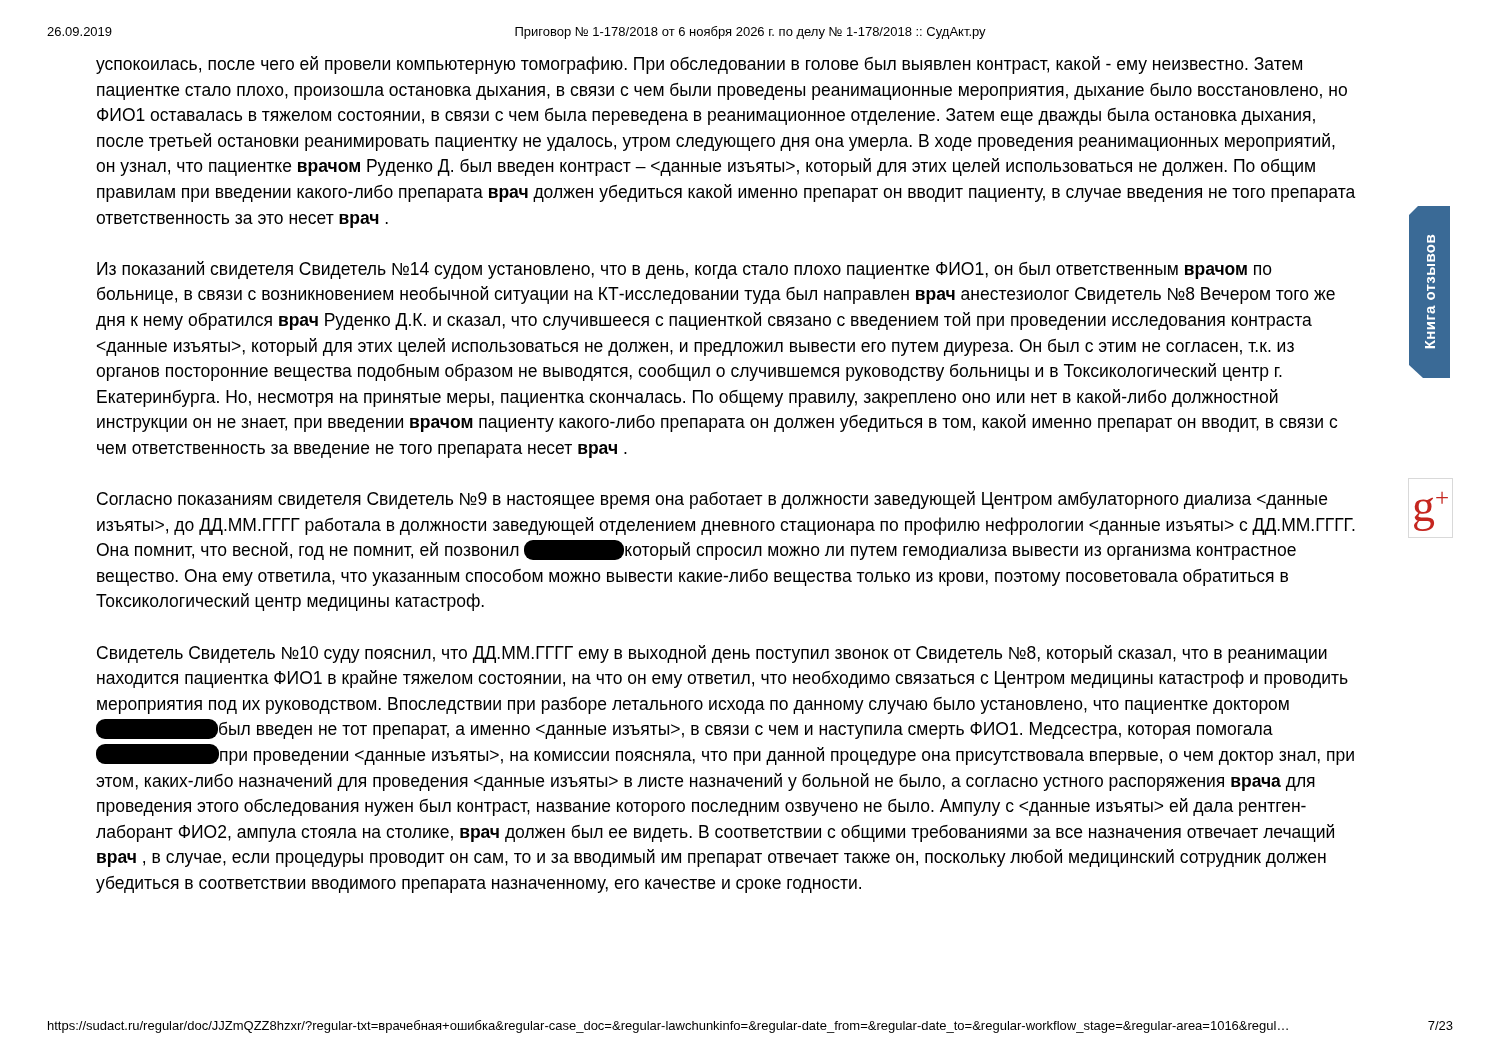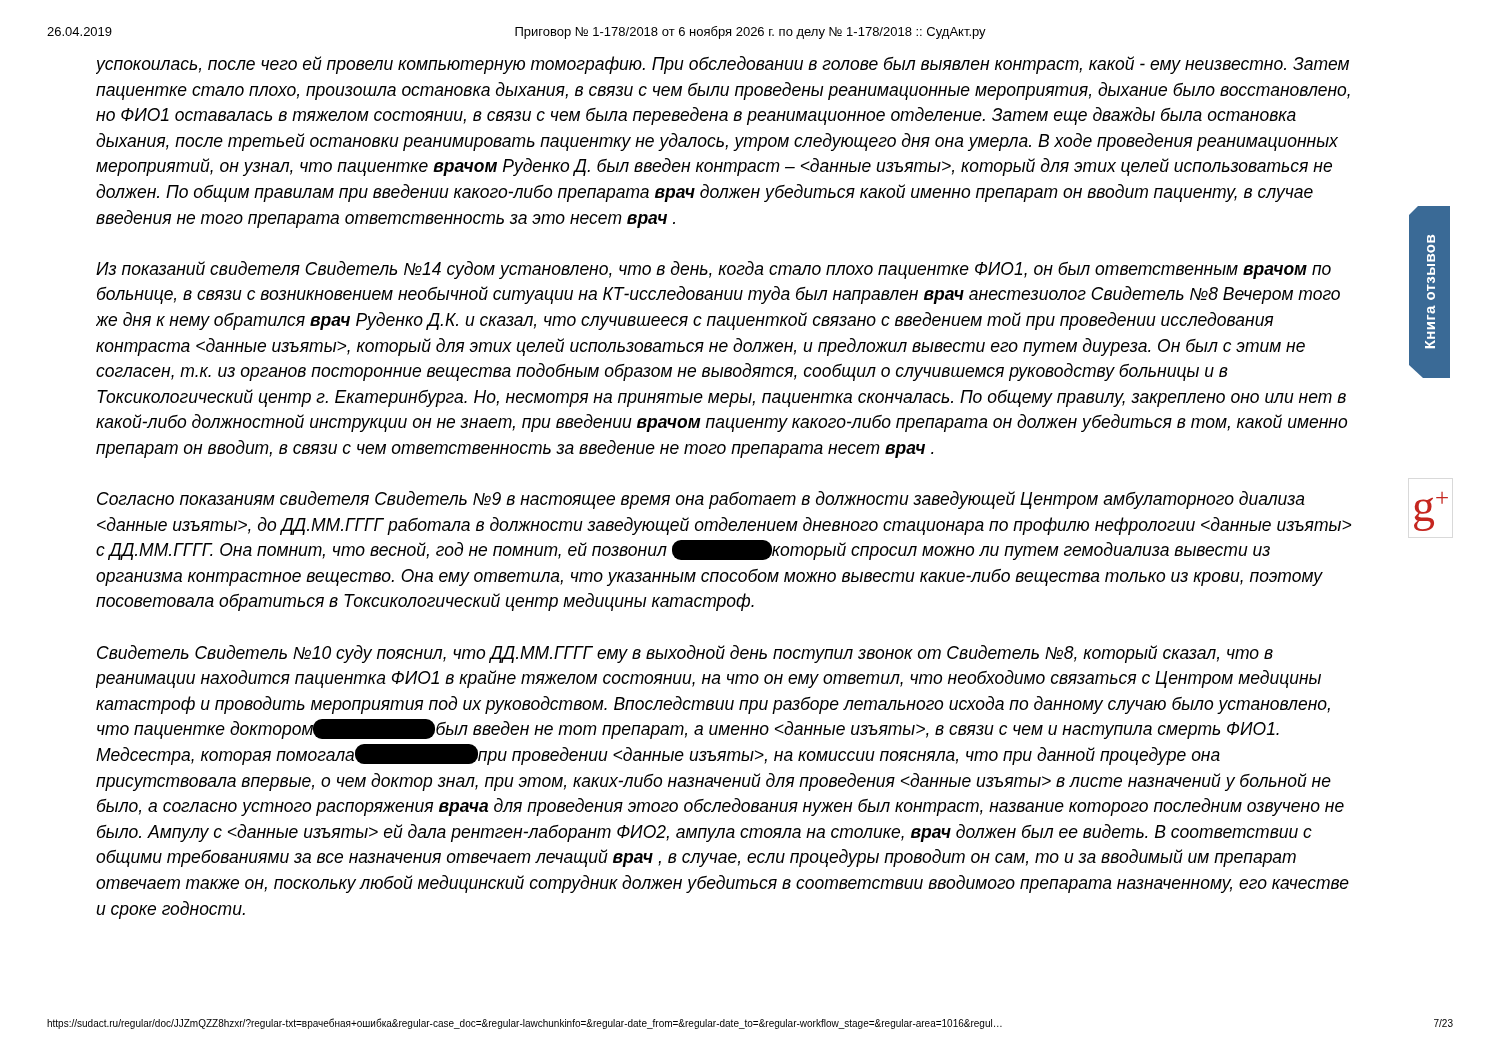--- a/index.html
+++ b/index.html
@@ -63,7 +63,7 @@
 <div class="page">
 
   <div class="print-header">
-    <span class="date">26.04.2019</span>
+    <span class="date">26.09.2019</span>
     <span class="title">Приговор № 1-178/2018 от 6 ноября 2026 г. по делу № 1-178/2018 :: СудАкт.ру</span>
   </div>
 

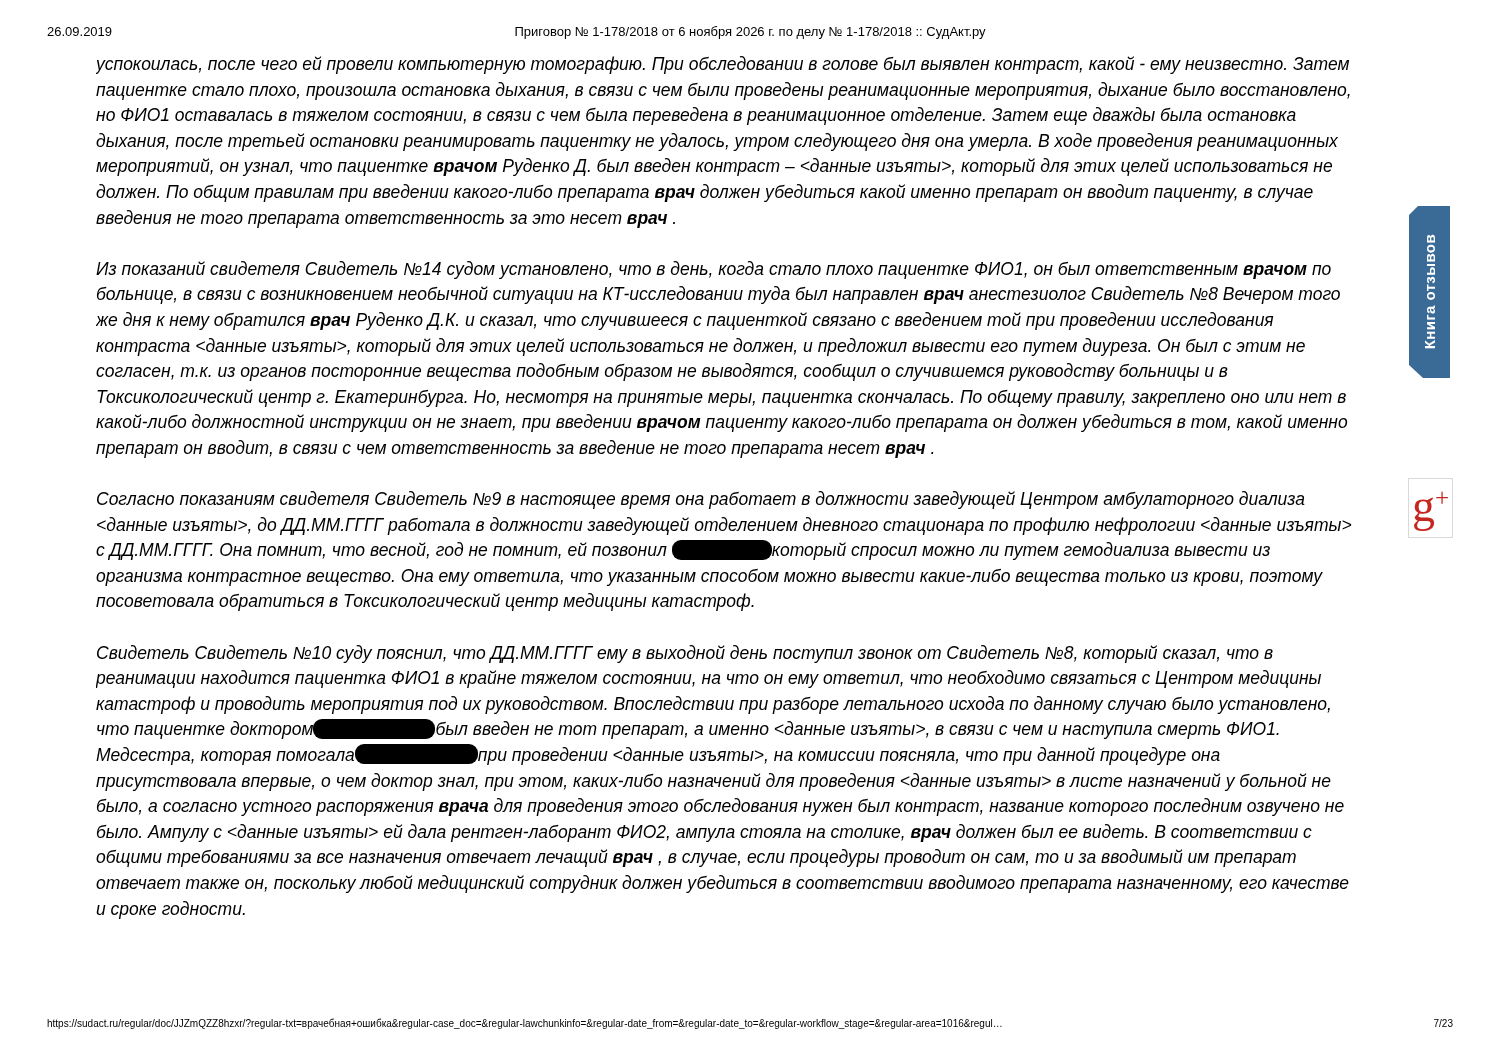--- a/index.html
+++ b/index.html
@@ -16,7 +16,7 @@
     position:absolute; top:52px; left:96px; width:1262px; height:965px;
     overflow:hidden; font-size:17.5px; line-height:25.6px; text-align:left;
   }
-  .article p { margin:0 0 25.6px 0;font-style:italic; }
+  .article p { margin:0 0 25.6px 0; }
   .article b { font-weight:bold; }
 
   .redact {

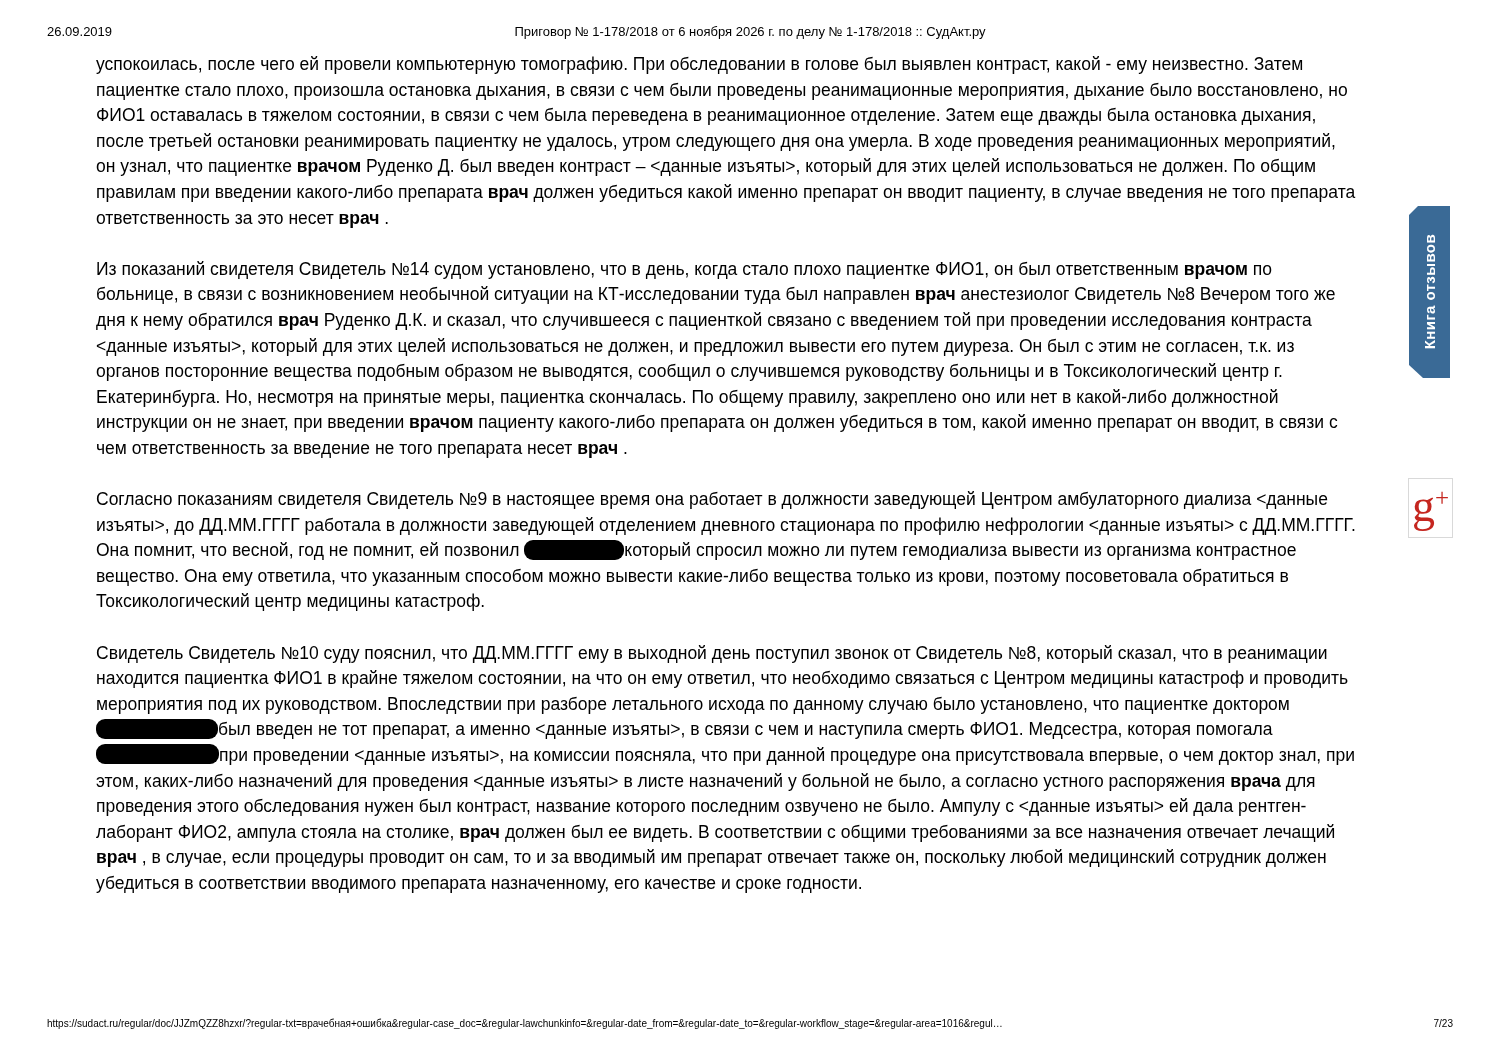--- a/index.html
+++ b/index.html
@@ -51,7 +51,7 @@
   }
 
   .print-footer {
-    position:absolute; left:47px; right:47px; top:1018px; font-size:10px;
+    position:absolute; left:47px; right:47px; top:1018px; font-size:13px;
     display:flex; justify-content:space-between; align-items:baseline;
   }
   .print-footer .url { white-space:nowrap; overflow:hidden; max-width:1370px; }

